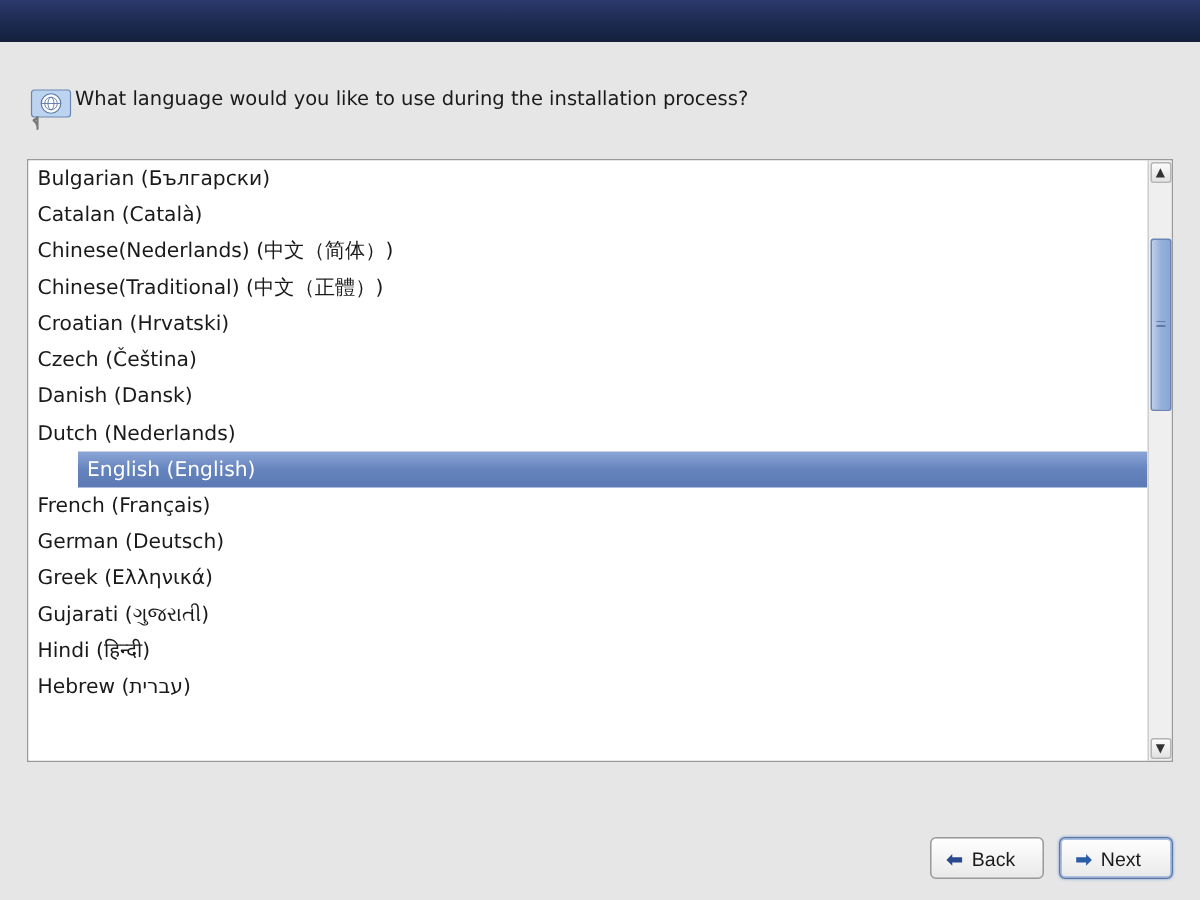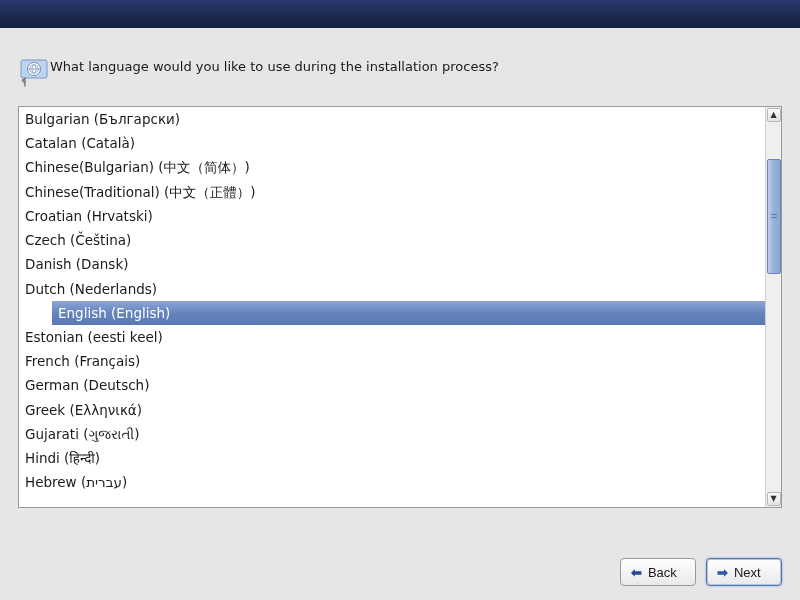--- a/index.html
+++ b/index.html
@@ -165,7 +165,7 @@
     <ul id="lang-ul">
         <li>Bulgarian (Български)</li>
         <li>Catalan (Català)</li>
-        <li>Chinese(Bulgarian) (中文（简体）)</li>
+        <li>Chinese(Nederlands) (中文（简体）)</li>
         <li>Chinese(Traditional) (中文（正體）)</li>
         <li>Croatian (Hrvatski)</li>
         <li>Czech (Čeština)</li>

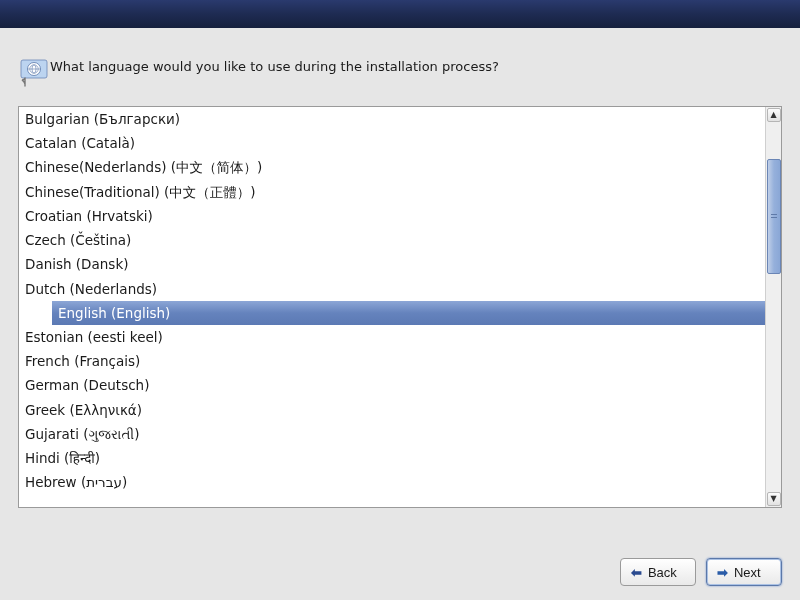--- a/index.html
+++ b/index.html
@@ -172,7 +172,6 @@
         <li>Danish (Dansk)</li>
         <li>Dutch (Nederlands)</li>
         <li class="selected">English (English)</li>
-        <li>Estonian (eesti keel)</li>
         <li>French (Français)</li>
         <li>German (Deutsch)</li>
         <li>Greek (Ελληνικά)</li>

